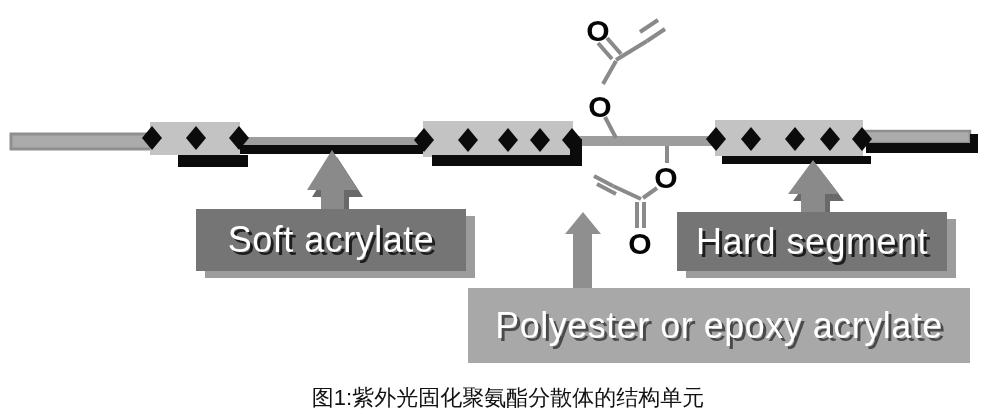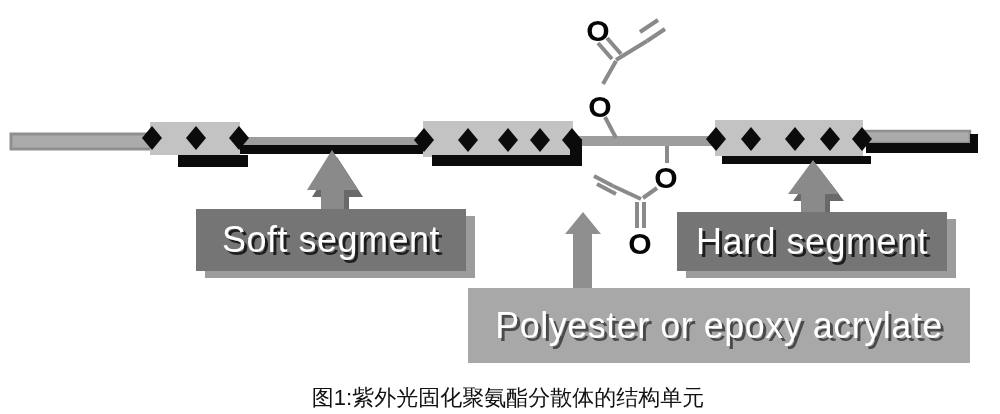--- a/index.html
+++ b/index.html
@@ -108,7 +108,7 @@
   </svg>
 
   <div class="callout dark" style="left:196px;top:209px;width:270px;height:62px;">
-    <span>Soft segment</span>
+    <span>Soft acrylate</span>
   </div>
 
   <div class="callout dark" style="left:677px;top:212px;width:270px;height:59px;">

